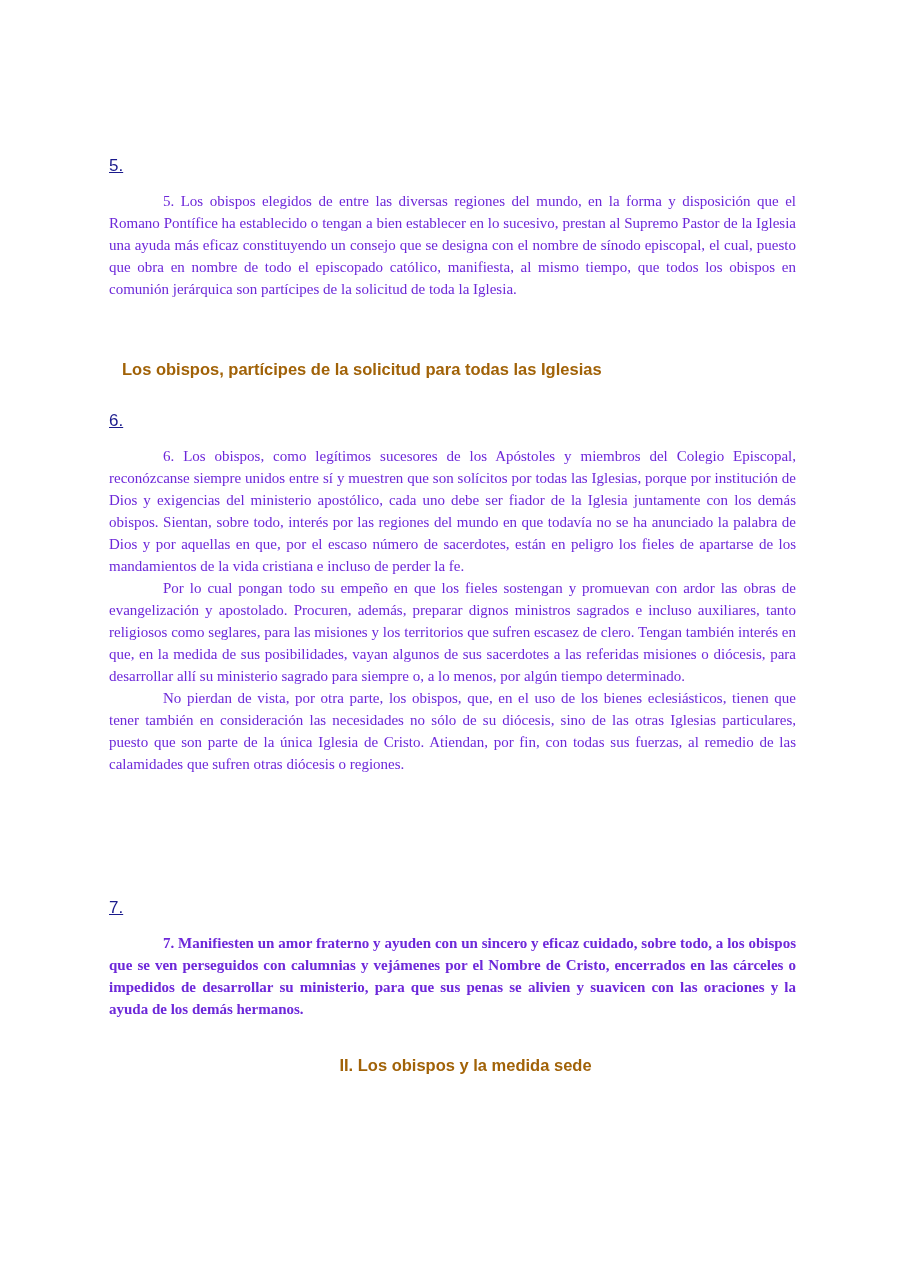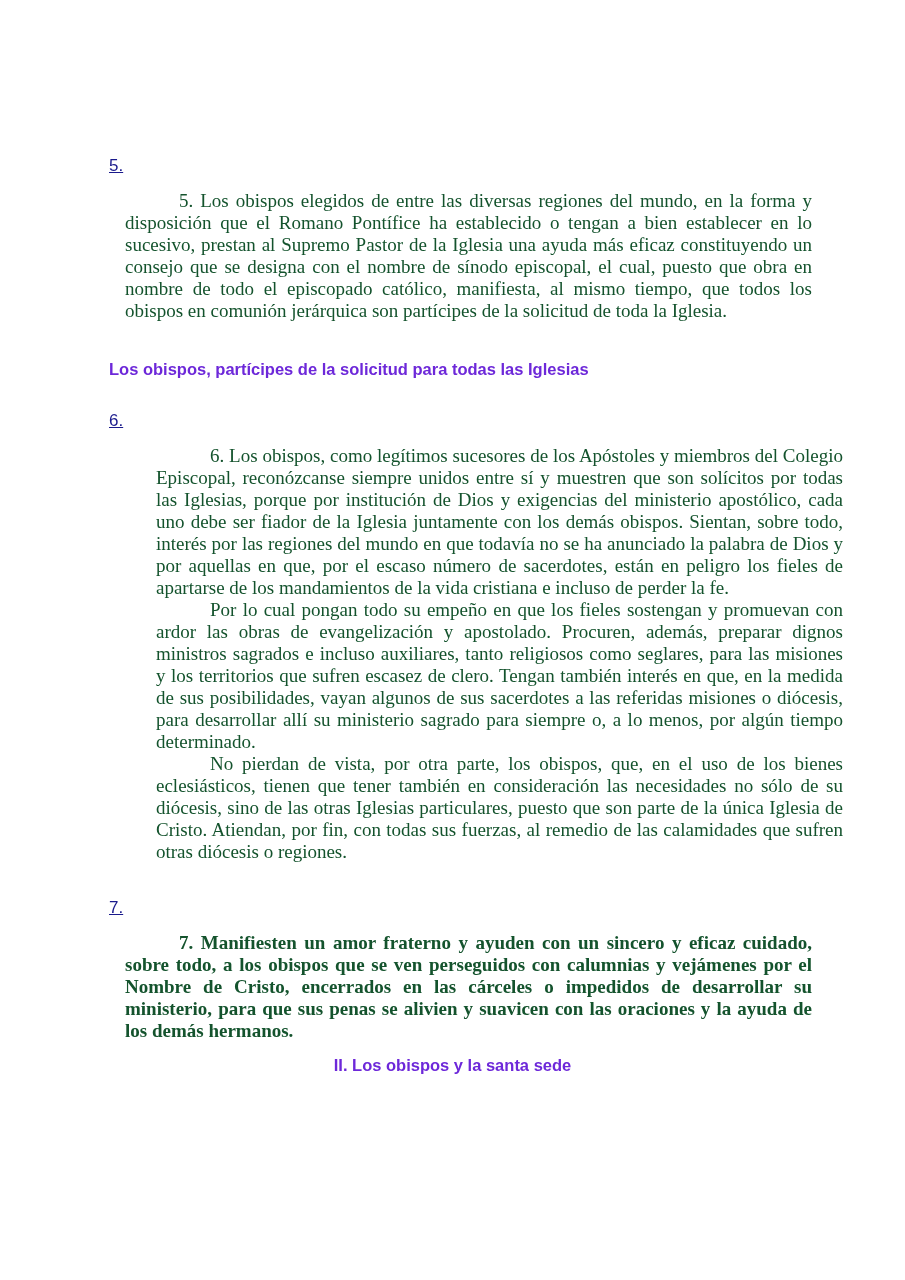--- a/index.html
+++ b/index.html
@@ -11,9 +11,9 @@
       color: #1a1a8c; text-decoration: underline; cursor: pointer;
     }
     .para {
-      position: absolute; left: 16px; width: 687px;
-      font-family: "Liberation Serif", serif; font-size: 19px; line-height: 22px;
-      color: #14532d; text-align: justify; margin: 0;
+      position: absolute; left: 0; width: 687px;
+      font-family: "Liberation Serif", serif; font-size: 15px; line-height: 22px;
+      color: #6d28d9; text-align: justify; margin: 0;
     }
     .para p { margin: 0; text-indent: 54px; text-align: justify; }
     .heading {

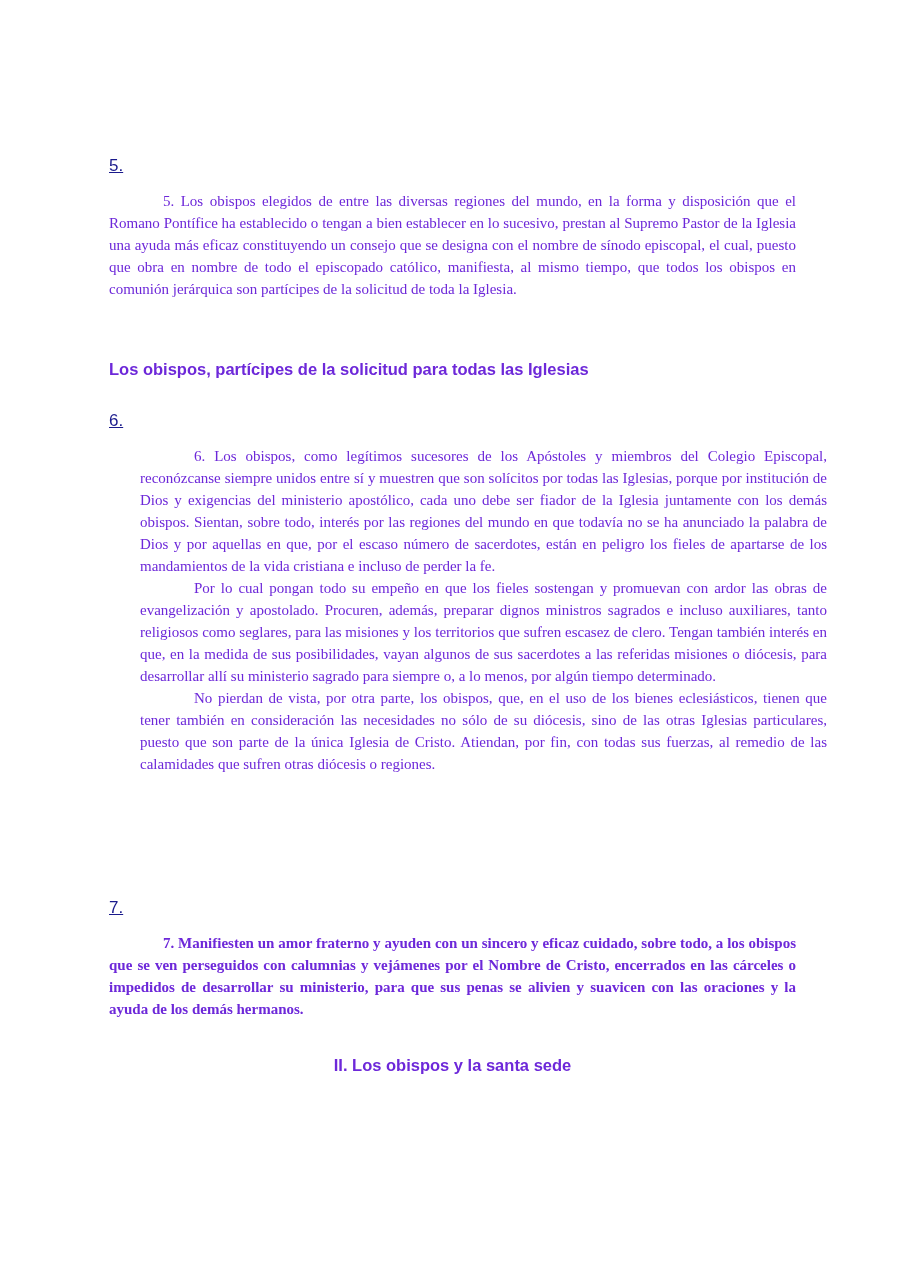--- a/index.html
+++ b/index.html
@@ -17,9 +17,9 @@
     }
     .para p { margin: 0; text-indent: 54px; text-align: justify; }
     .heading {
-      position: absolute; left: 0;
+      position: absolute; left: 13px;
       font-family: "Liberation Sans", sans-serif; font-size: 16.5px; font-weight: bold;
-      color: #6d28d9; margin: 0;
+      color: #a16207; margin: 0;
     }
     .heading.center { width: 687px; text-align: center; }
   </style>

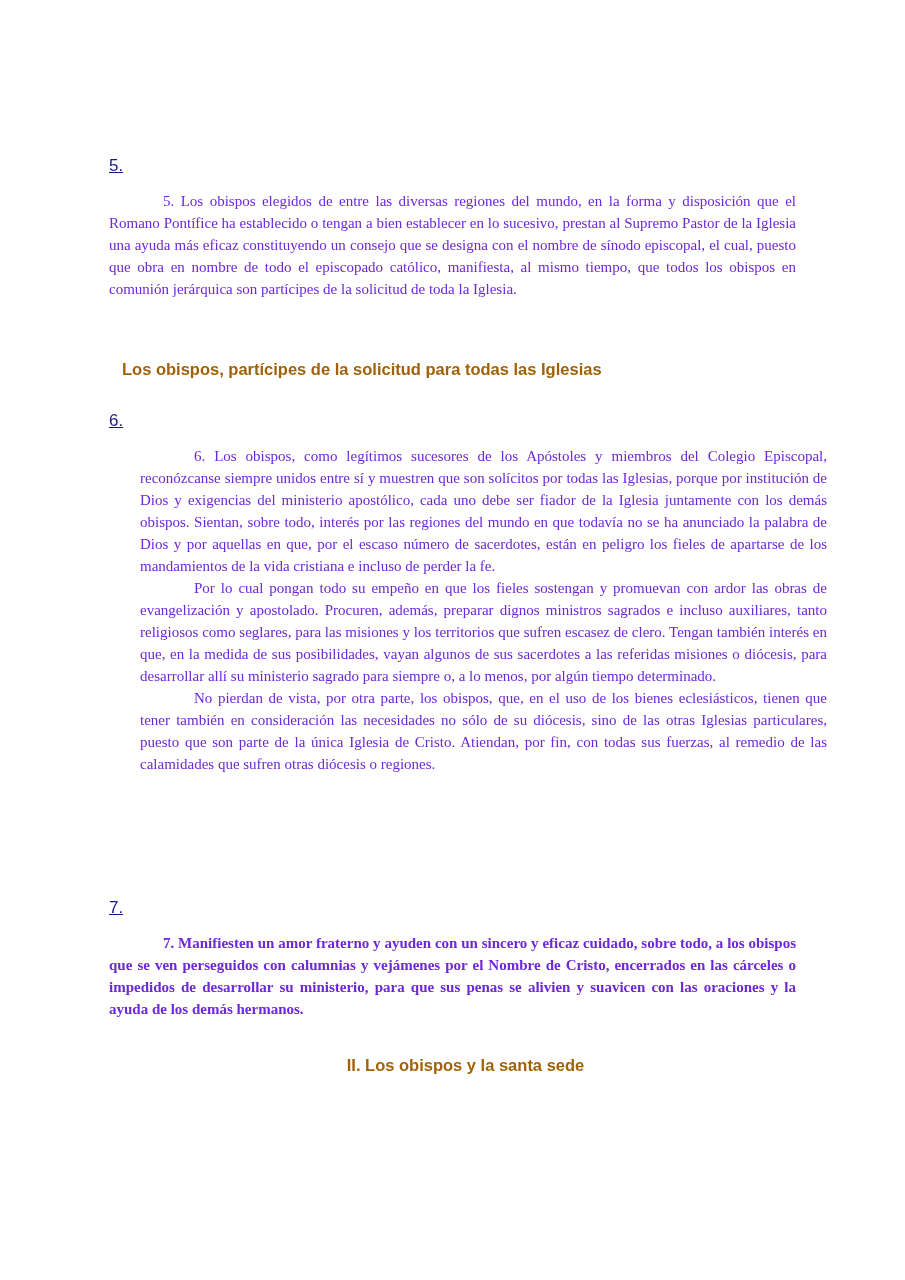--- a/index.html
+++ b/index.html
@@ -36,7 +36,7 @@
   <h2 class="heading" style="top:360px;">Los obispos, partícipes de la solicitud para todas las Iglesias</h2>
 
   <a class="num-link" style="top:411px;">6.</a>
-  <div class="para" style="top:445px;margin-left:31px;">
+  <div class="para" style="top:445px;">
     <p>6. Los obispos, como legítimos sucesores de los Apóstoles y miembros del Colegio Episcopal, reconózcanse siempre unidos entre sí y muestren que son solícitos por todas las Iglesias, porque por institución de Dios y exigencias del ministerio apostólico, cada uno debe ser fiador de la Iglesia juntamente con los demás obispos. Sientan, sobre todo, interés por las regiones del mundo en que todavía no se ha anunciado la palabra de Dios y por aquellas en que, por el escaso número de sacerdotes, están en peligro los fieles de apartarse de los mandamientos de la vida cristiana e incluso de perder la fe.</p>
     <p>Por lo cual pongan todo su empeño en que los fieles sostengan y promuevan con ardor las obras de evangelización y apostolado. Procuren, además, preparar dignos ministros sagrados e incluso auxiliares, tanto religiosos como seglares, para las misiones y los territorios que sufren escasez de clero. Tengan también interés en que, en la medida de sus posibilidades, vayan algunos de sus sacerdotes a las referidas misiones o diócesis, para desarrollar allí su ministerio sagrado para siempre o, a lo menos, por algún tiempo determinado.</p>
     <p>No pierdan de vista, por otra parte, los obispos, que, en el uso de los bienes eclesiásticos, tienen que tener también en consideración las necesidades no sólo de su diócesis, sino de las otras Iglesias particulares, puesto que son parte de la única Iglesia de Cristo. Atiendan, por fin, con todas sus fuerzas, al remedio de las calamidades que sufren otras diócesis o regiones.</p>

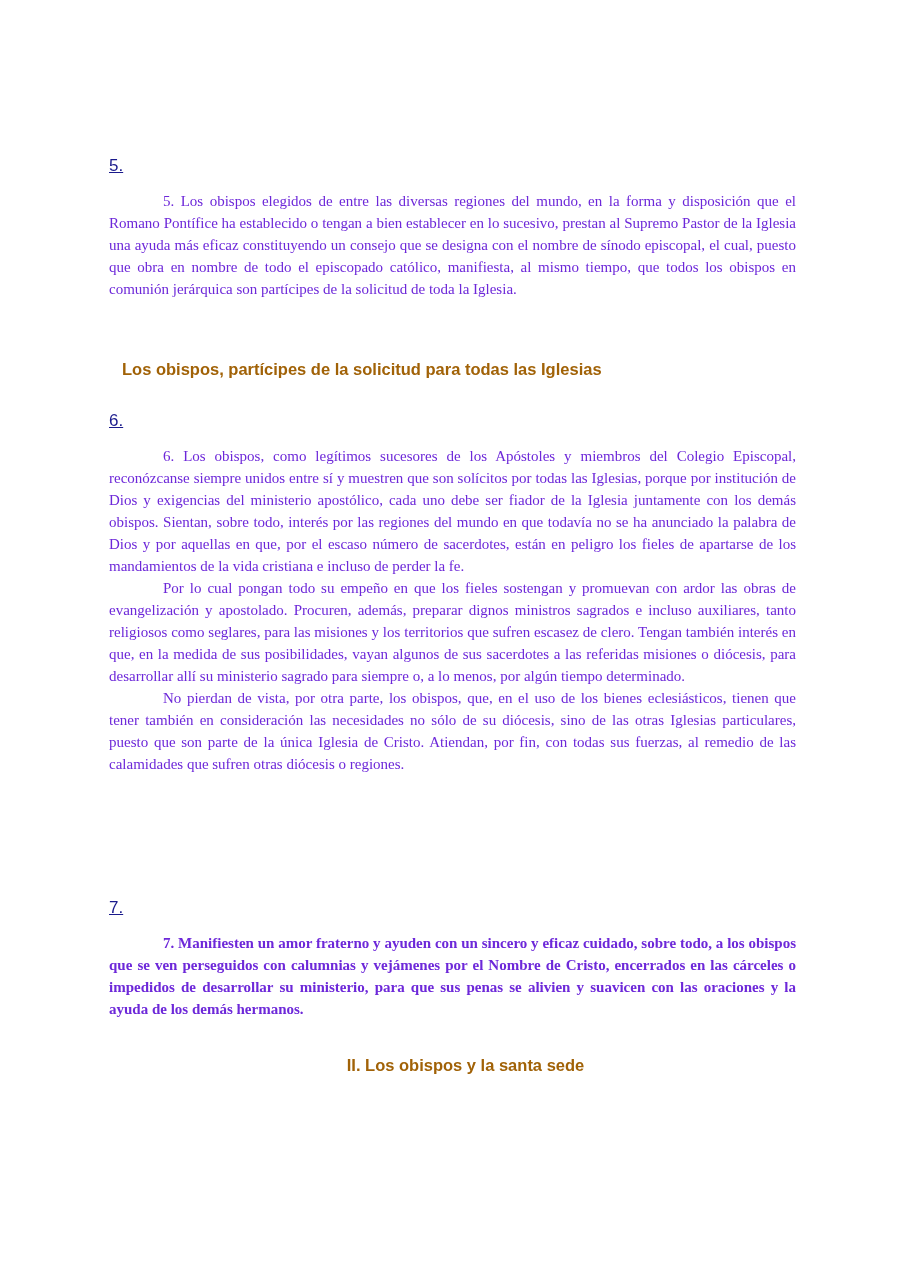--- a/index.html
+++ b/index.html
@@ -47,7 +47,7 @@
     <p>7. Manifiesten un amor fraterno y ayuden con un sincero y eficaz cuidado, sobre todo, a los obispos que se ven perseguidos con calumnias y vejámenes por el Nombre de Cristo, encerrados en las cárceles o impedidos de desarrollar su ministerio, para que sus penas se alivien y suavicen con las oraciones y la ayuda de los demás hermanos.</p>
   </div>
 
-  <h2 class="heading center" style="top:1056px;">II. Los obispos y la santa sede</h2>
+  <h2 class="heading center" style="top:1056px;">II. Los obispos y la medida sede</h2>
 
 </div>
 

